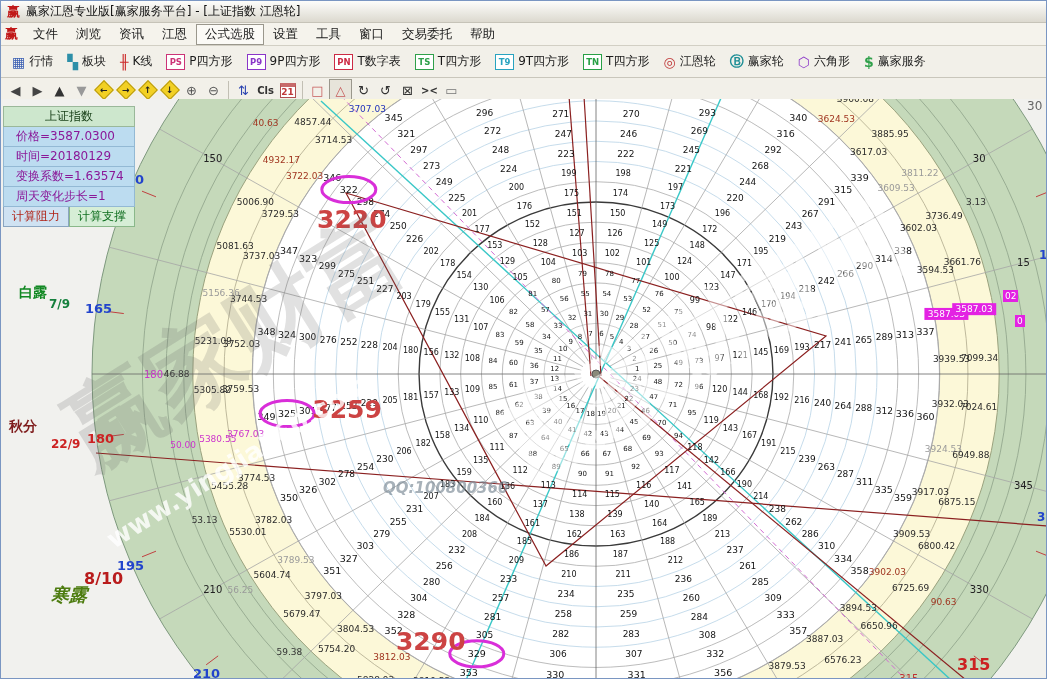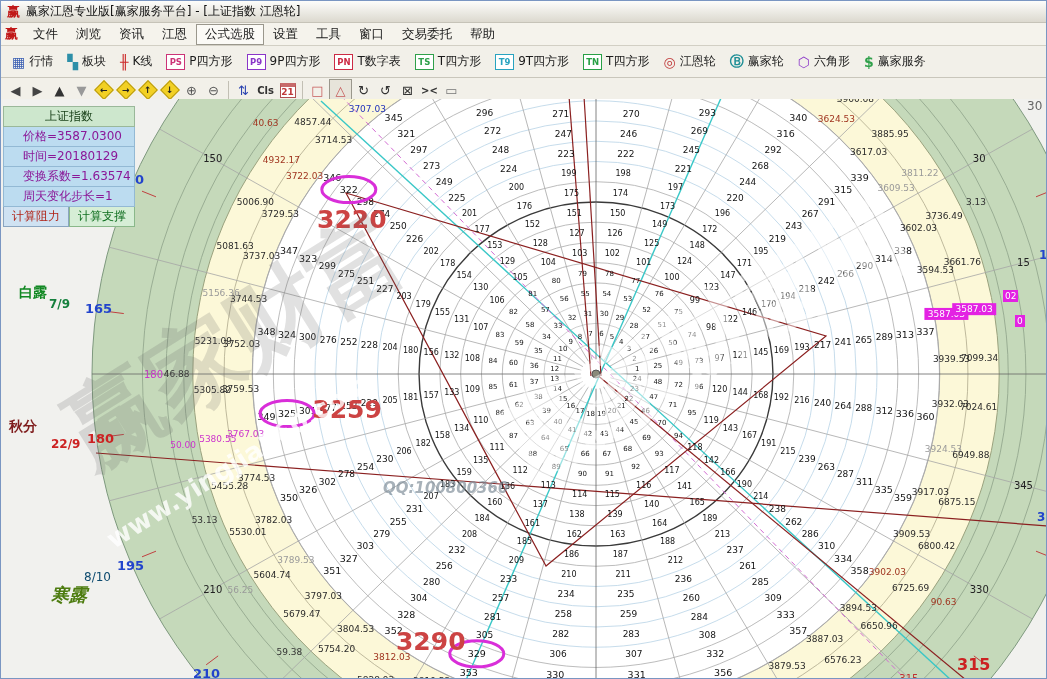--- a/index.html
+++ b/index.html
@@ -26,7 +26,7 @@
   .chart svg{position:absolute;left:0;top:0;z-index:1;}
   .info-panel{position:absolute;left:2px;top:7px;width:132px;font-size:12px;z-index:6;}
   .ip-title{background:#cde7cd;border:1px solid #9ab89a;text-align:center;padding:1px 0;color:#143c14;}
-  .ip-row{background:#bcdcf0;border:1px solid #93b9d4;border-top:none;color:#8a1898;padding:1px 19px;white-space:nowrap;overflow:hidden;}
+  .ip-row{background:#bcdcf0;border:1px solid #93b9d4;border-top:none;color:#8a1898;padding:1px 12px;white-space:nowrap;overflow:hidden;}
   .ip-btns{display:flex;}
   .ip-btn{flex:1;text-align:center;border:1px solid #8aa5c0;border-top:none;padding:1px 0;background:#cfe2f2;color:#b02418;}
   .ip-btn.green{background:#d6eed6;color:#0f6e1f;border-color:#8ab88a;}

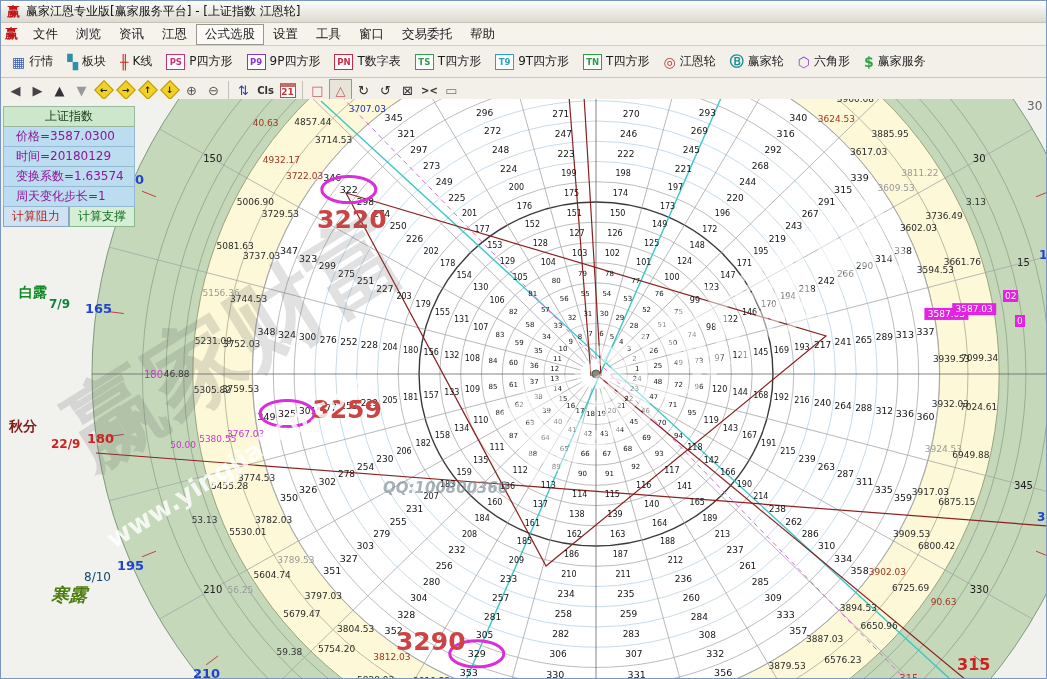--- a/index.html
+++ b/index.html
@@ -768,7 +768,7 @@
         <div class="edge-label" style="left: 50px; top: 339px; color: rgb(204, 34, 34); font-size: 12px; font-weight: bold;">22/9</div>
         <div class="edge-label" style="left: 86px; top: 333px; color: rgb(204, 34, 34); font-size: 13px; font-weight: bold;">180</div>
         <div class="edge-label" style="left: 116px; top: 460px; color: rgb(34, 68, 204); font-size: 13px; font-weight: bold;">195</div>
-        <div class="edge-label" style="left: 83px; top: 472px; color: #0c4a6e; font-size: 12px; font-weight: normal;">8/10</div>
+        <div class="edge-label" style="left: 83px; top: 472px; color: #b91c1c; font-size: 16px; font-weight: bold;">8/10</div>
         <div class="edge-label" style="left: 50px; top: 487px; color: #4d7c0f; font-size: 18px; font-weight: bold; font-style: italic;">寒露</div>
         <div class="edge-label" style="left: 192px; top: 568px; color: rgb(34, 68, 204); font-size: 13px; font-weight: bold;">210</div>
         <div class="edge-label" style="left: 1026px; top: 1px; color: rgb(102, 102, 102); font-size: 12px;">30</div>

